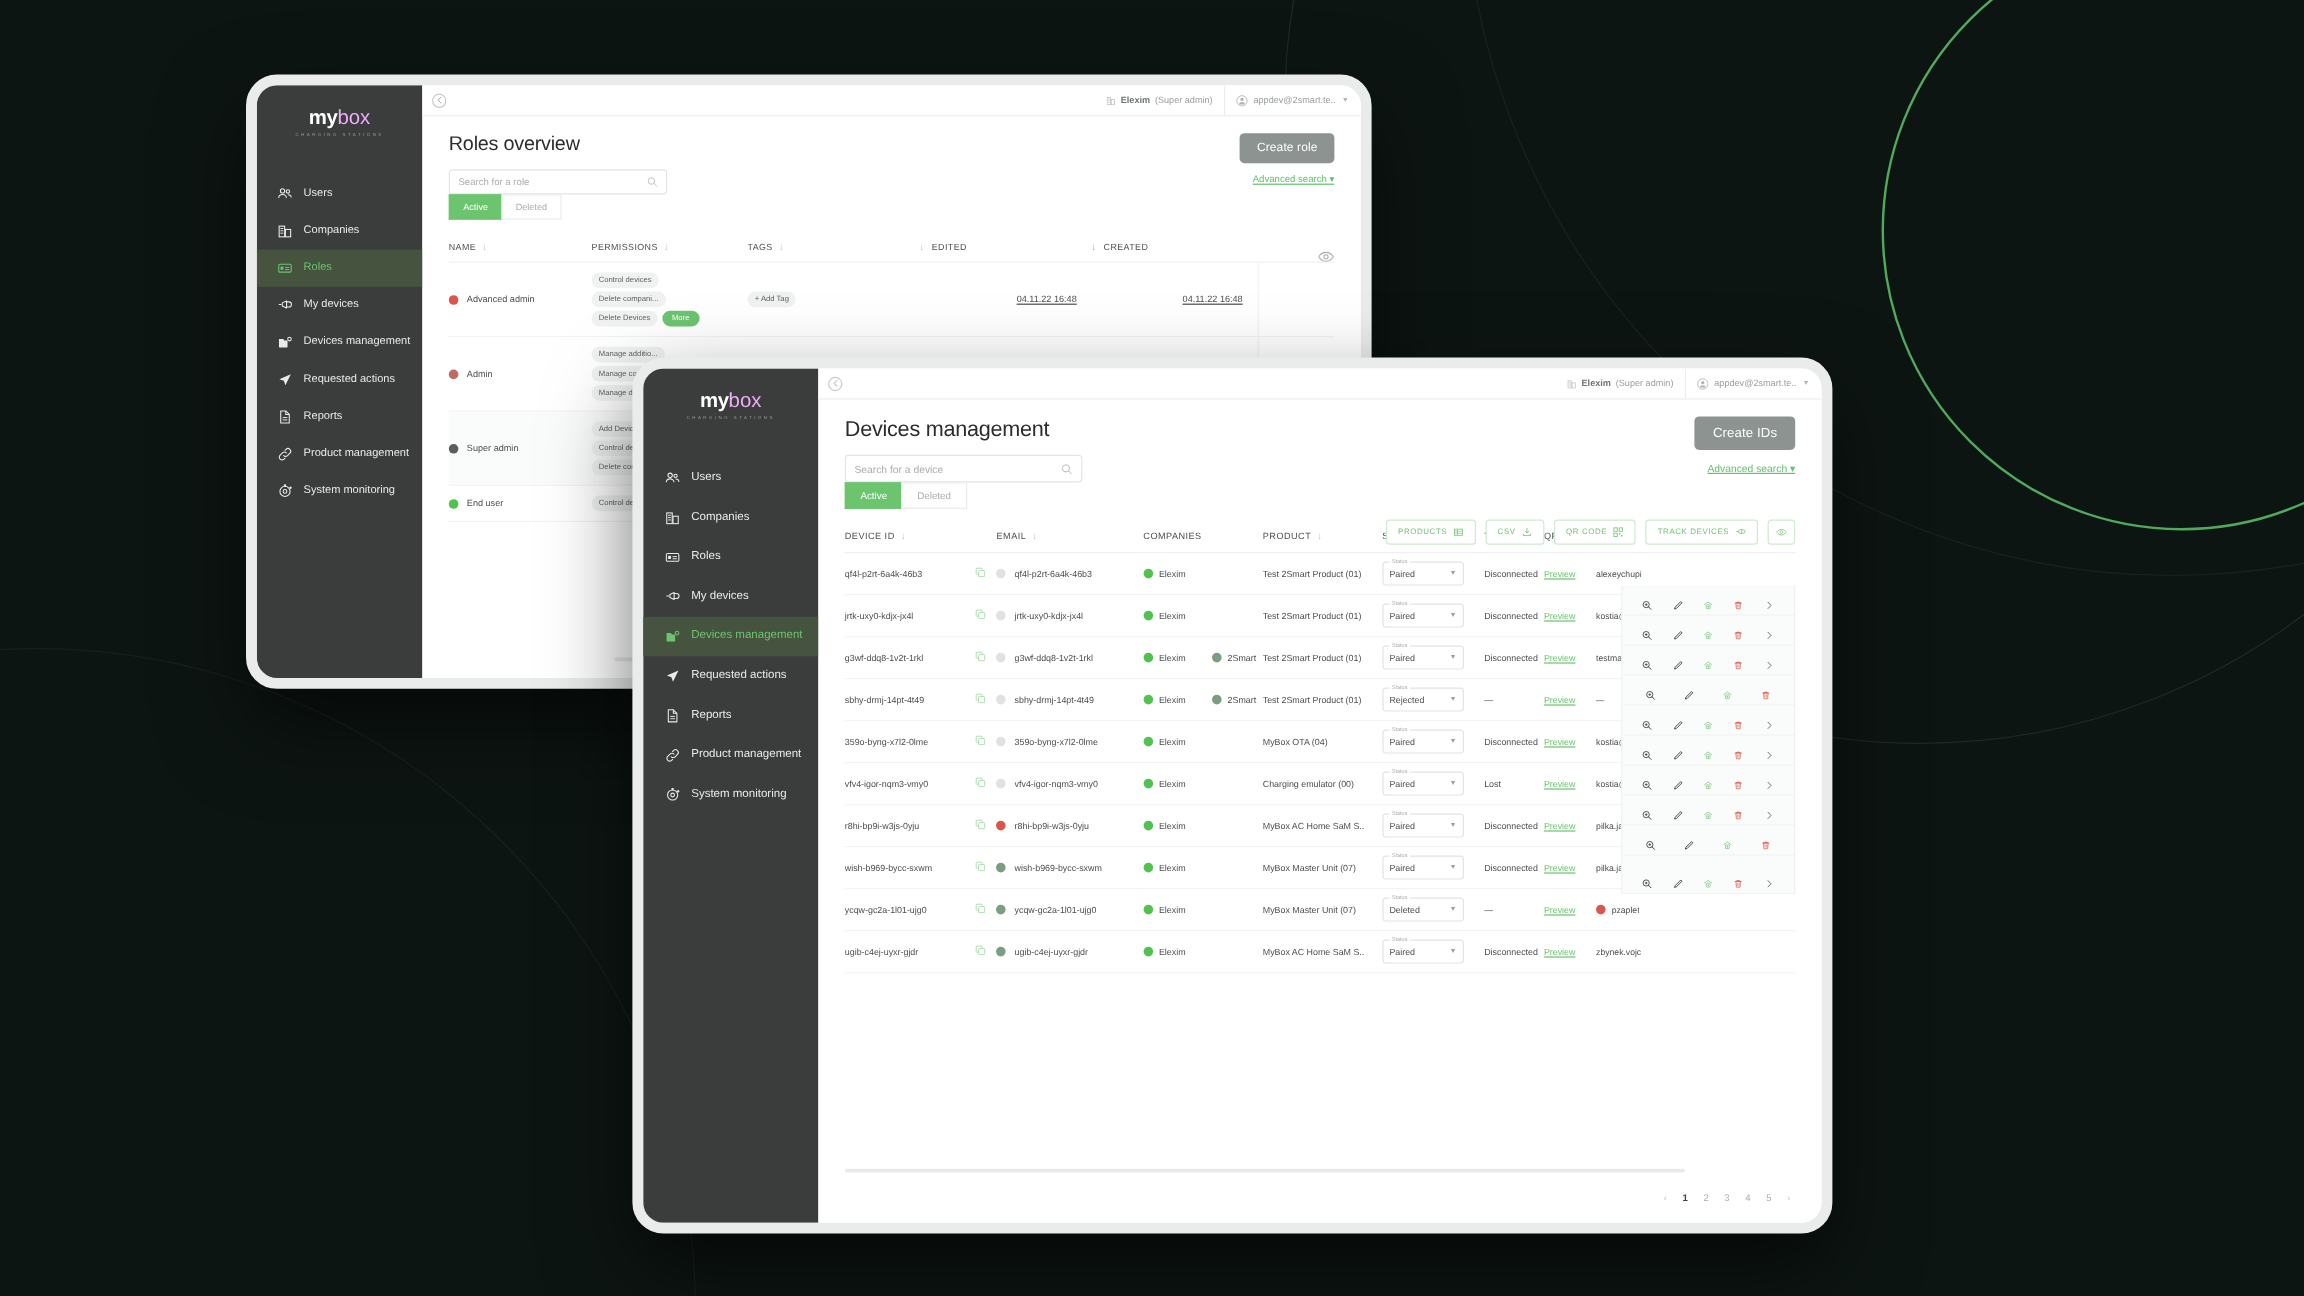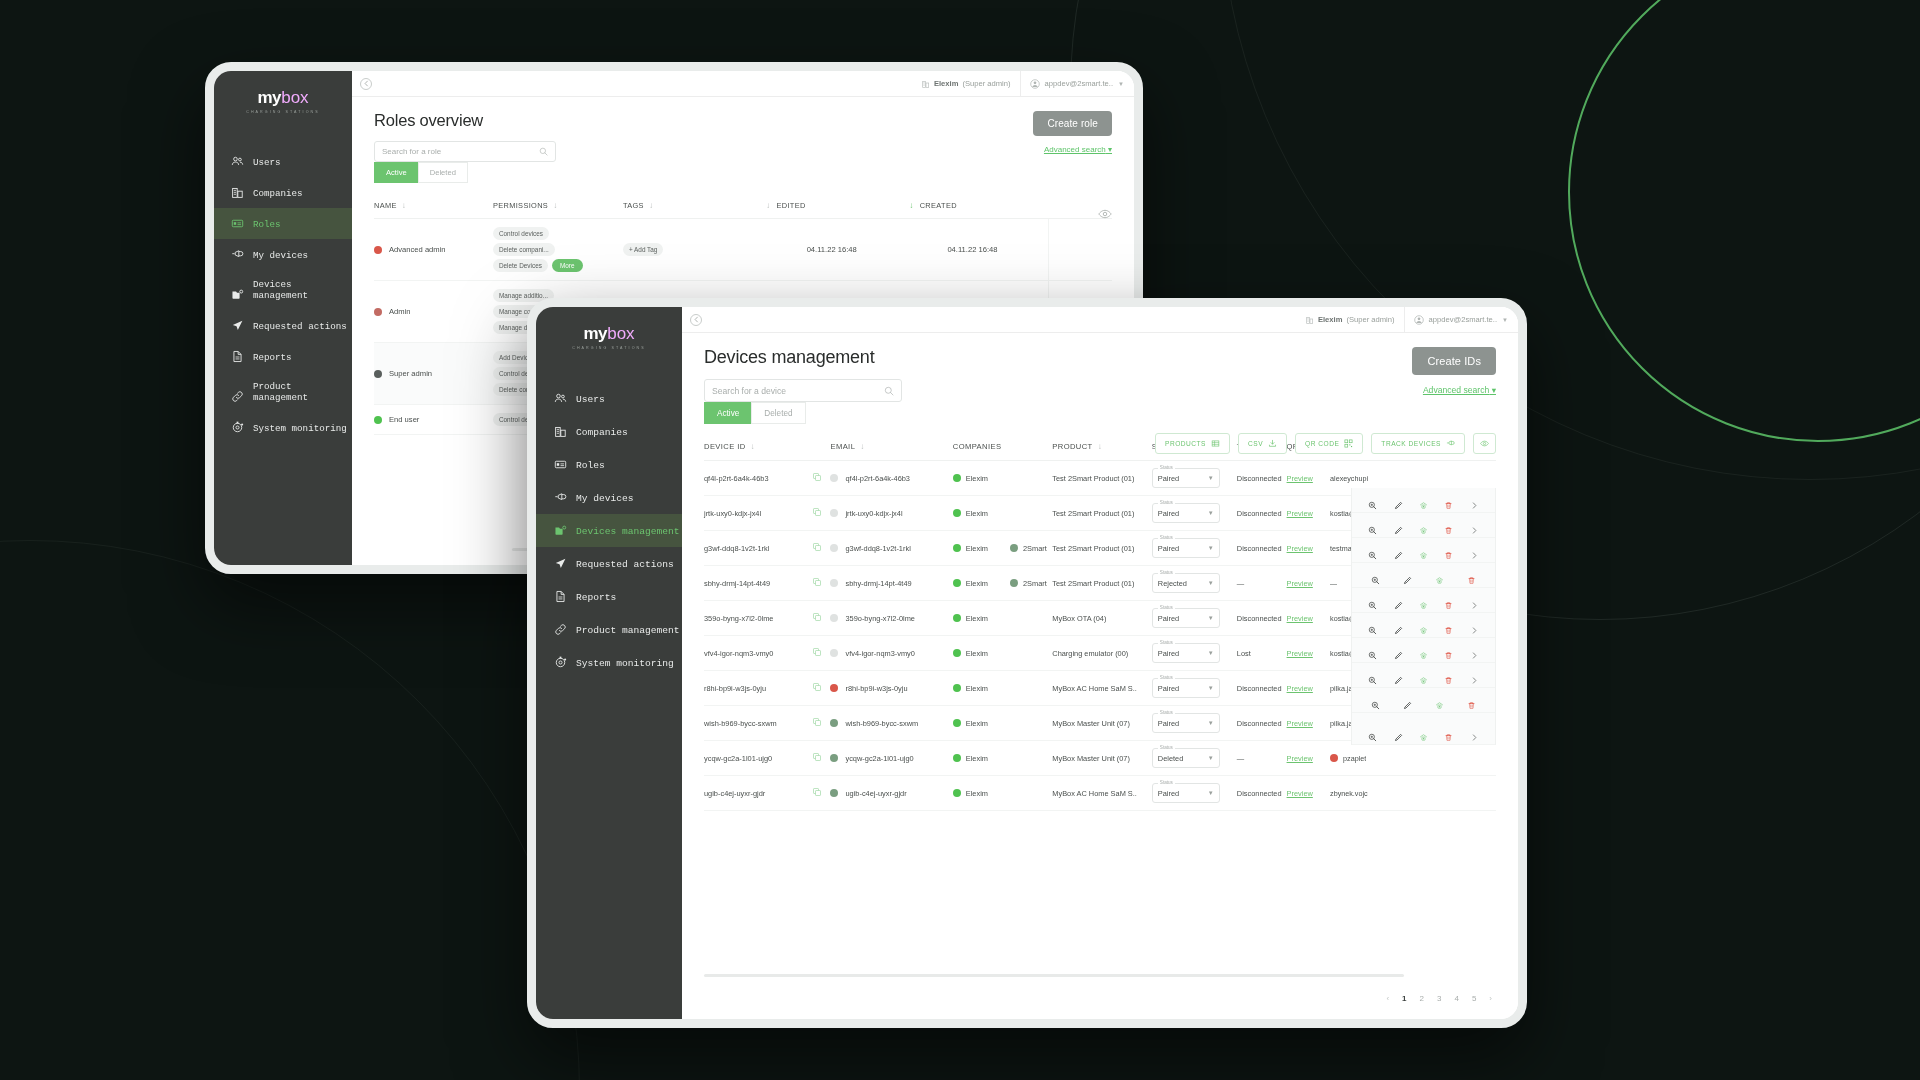--- a/index.html
+++ b/index.html
@@ -71,11 +71,10 @@
 
   .nav { margin-top: 26px; display: flex; flex-direction: column; }
   .nav-item {
-    display: flex; align-items: flex-end; gap: 9px;
+    display: flex; align-items: flex-start; gap: 9px;
     padding: 9px 0 9px 17px;
     font-size: 9.2px; color: #e9ebea; cursor: pointer;
     min-height: 30px;
-    font-family: Liberation Mono, monospace;
   }
   .w-devices .nav-item { padding: 10px 0 10px 18px; font-size: 9.6px; min-height: 33px; }
   .nav-item.active { background: #46543f; color: #6cc46f; }

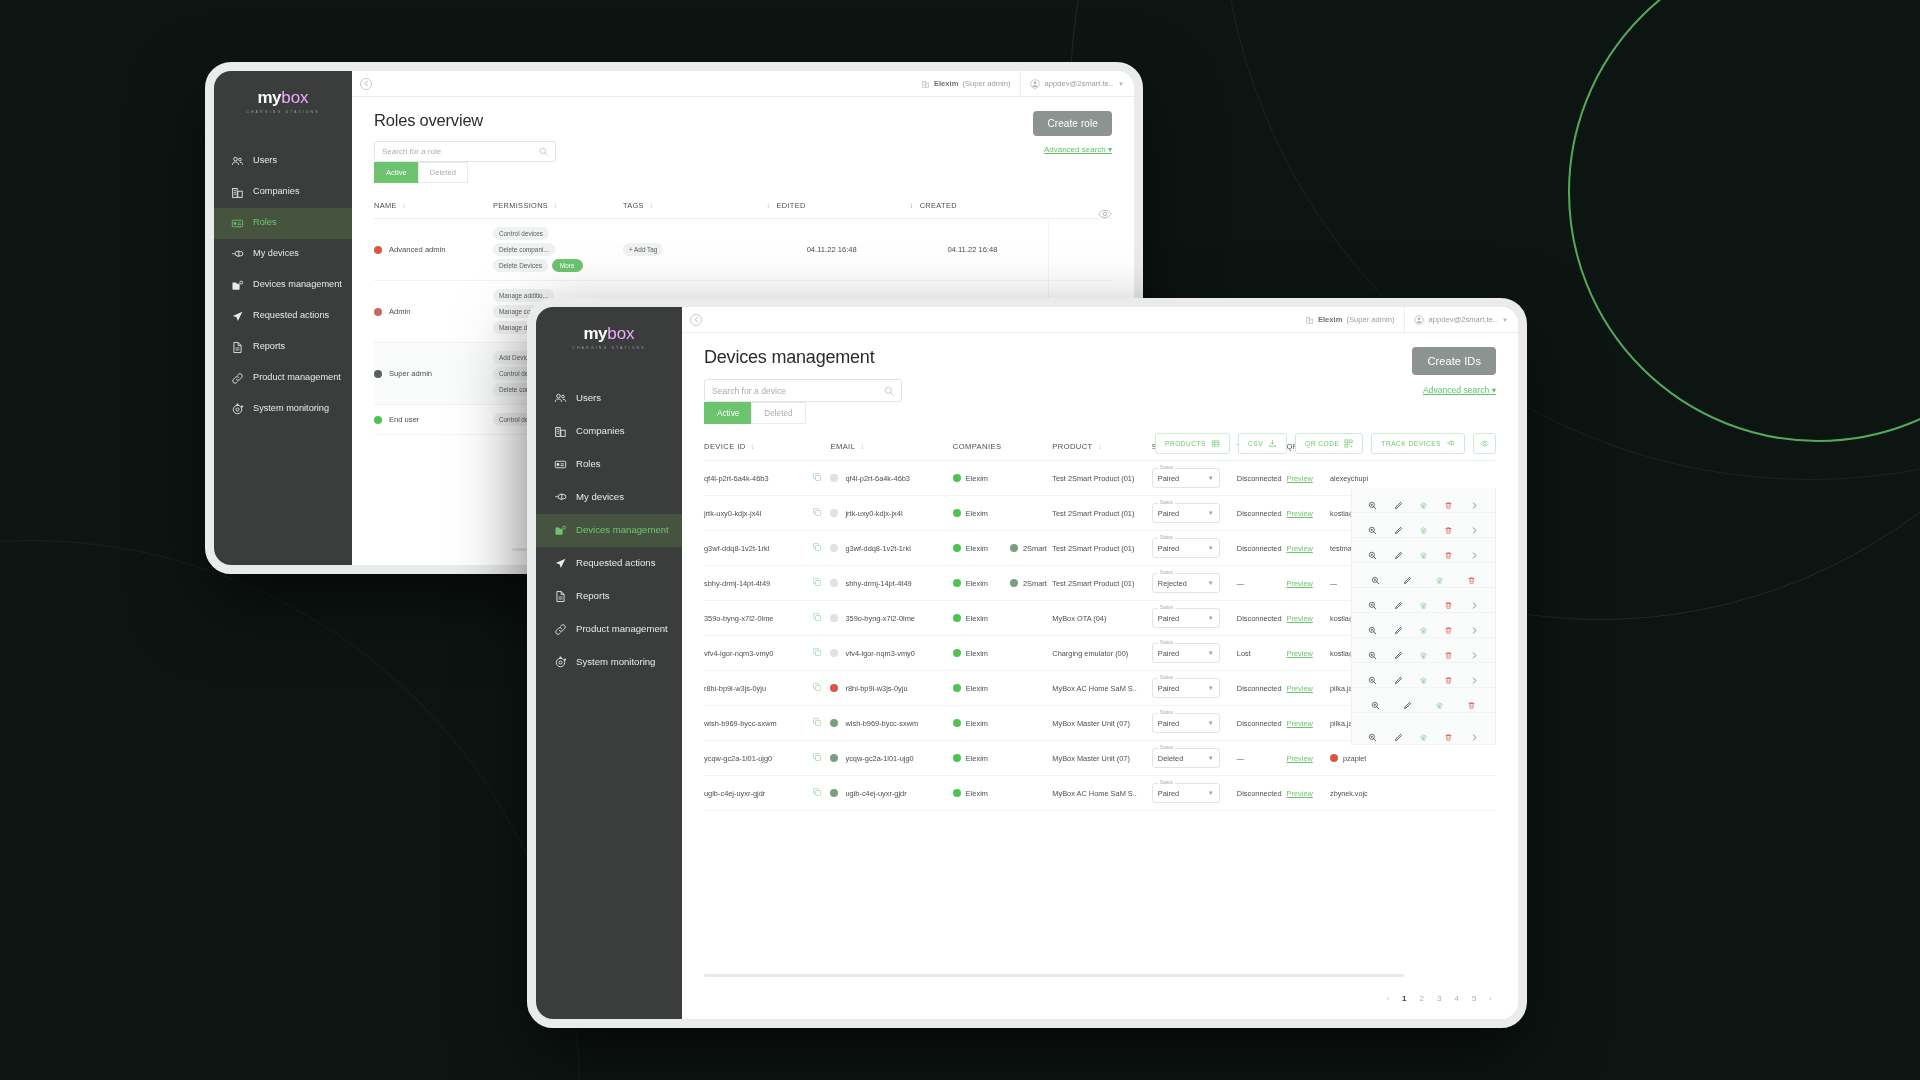--- a/index.html
+++ b/index.html
@@ -170,7 +170,7 @@
   .chip.add { background: #f0f2f1; color: #5c615f; }
   .tag-col { display: flex; flex-direction: column; gap: 4px; align-items: flex-start; }
   .tag-row { display: flex; align-items: center; gap: 5px; font-size: 6.9px; color: #5c615f; }
-  .date-cell { text-align: center; font-size: 7.4px; color: #545957; padding-right: 12px !important; }
+  .date-cell { text-align: right; font-size: 7.4px; color: #545957; padding-right: 12px !important; text-decoration: underline; }
   .act-cell { border-left: 1px solid #f2f4f3; text-align: center; }
   .act-icons { display: flex; gap: 14px; align-items: center; justify-content: center; }
   .row-alt { background: #fafbfb; }

